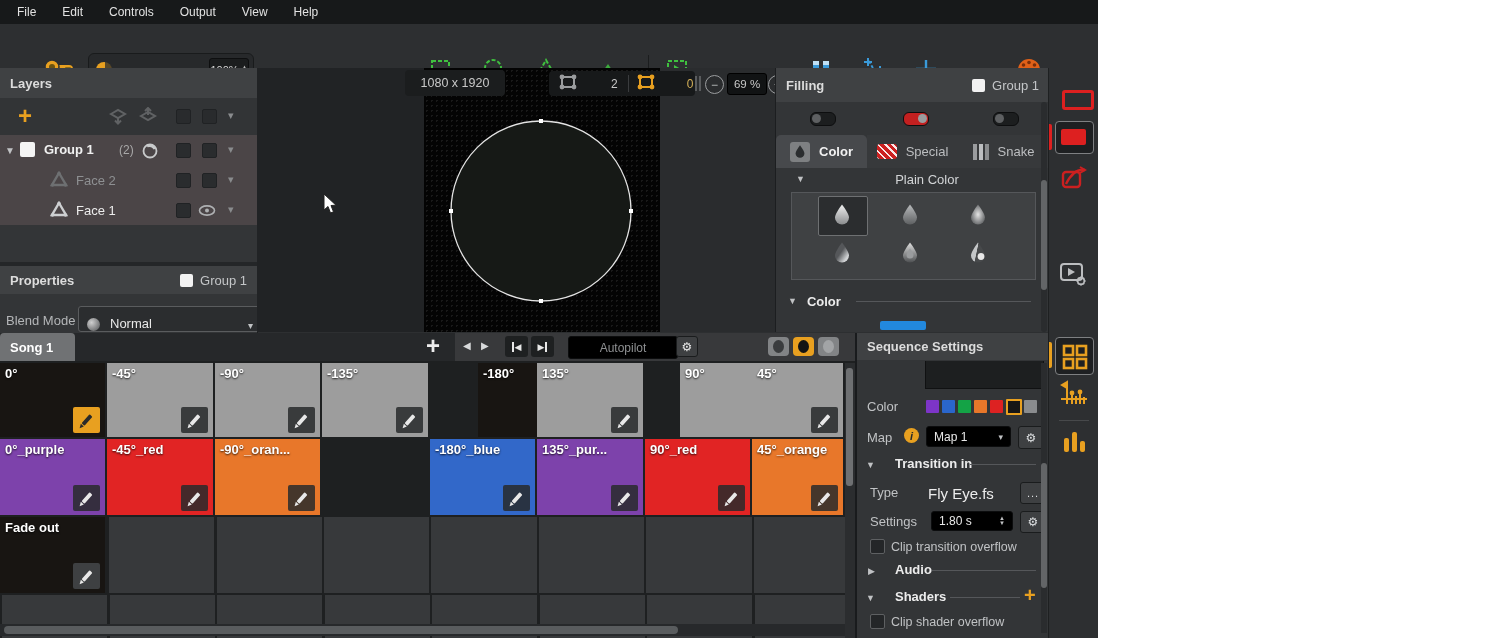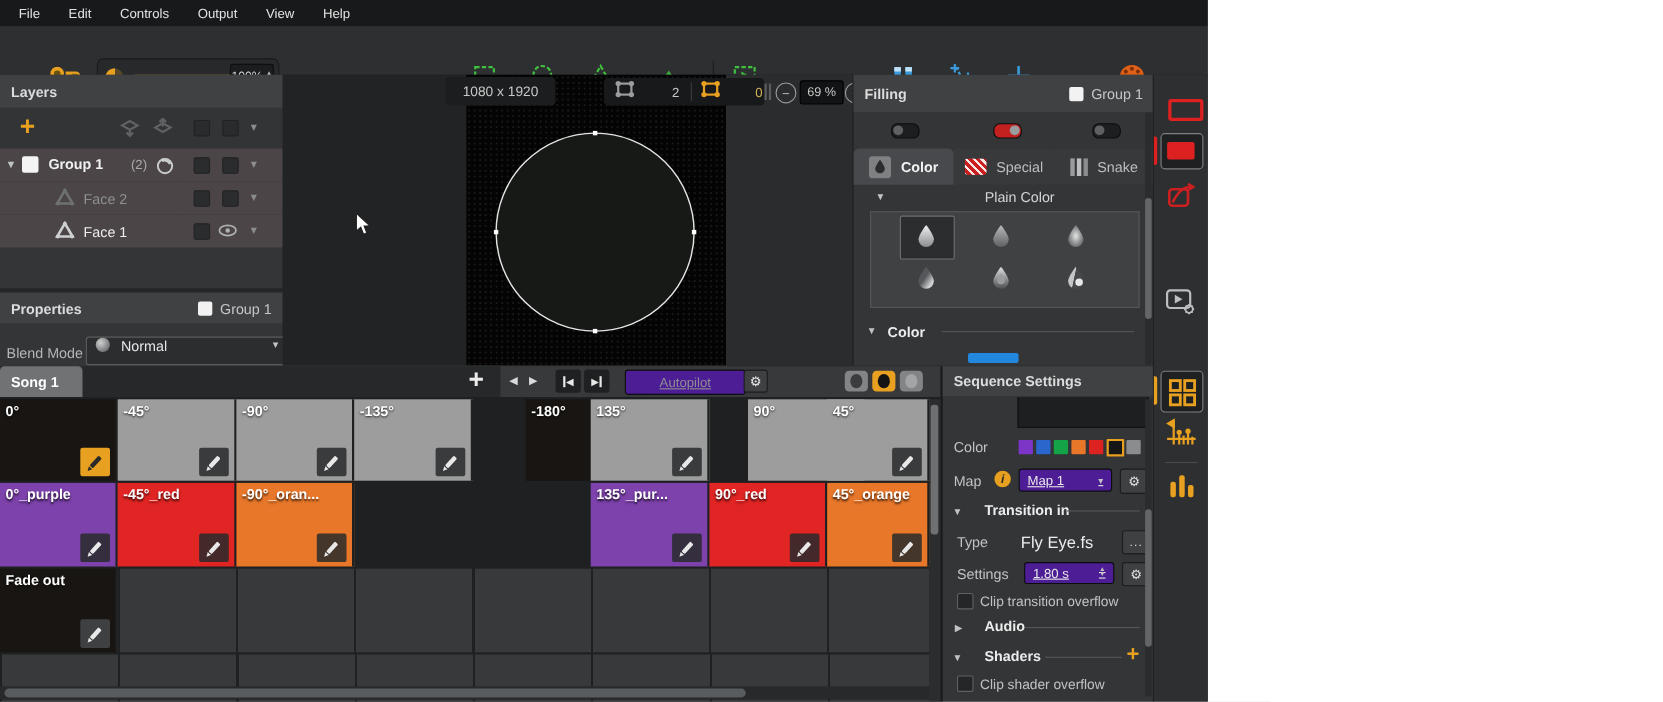--- a/index.html
+++ b/index.html
@@ -46,7 +46,7 @@
 
   
   .props-panel{position:absolute;left:0;top:262px;width:257px;height:70px;background:#333537;border-right:1px solid #1d1f20;border-top:4px solid #242628;}
-  .dropdown{background:#2b2d2f;border:1px solid #5a5c5e;border-radius:3px;display:flex;align-items:flex-start;color:#e8e8e8;font-size:13px;}
+  .dropdown{background:#2b2d2f;border:1px solid #5a5c5e;border-radius:3px;display:flex;align-items:flex-end;color:#e8e8e8;font-size:13px;}
   .blend-ball{width:13px;height:13px;border-radius:50%;background:radial-gradient(circle at 35% 35%,#cfcfcf,#4e5052);}
 
   

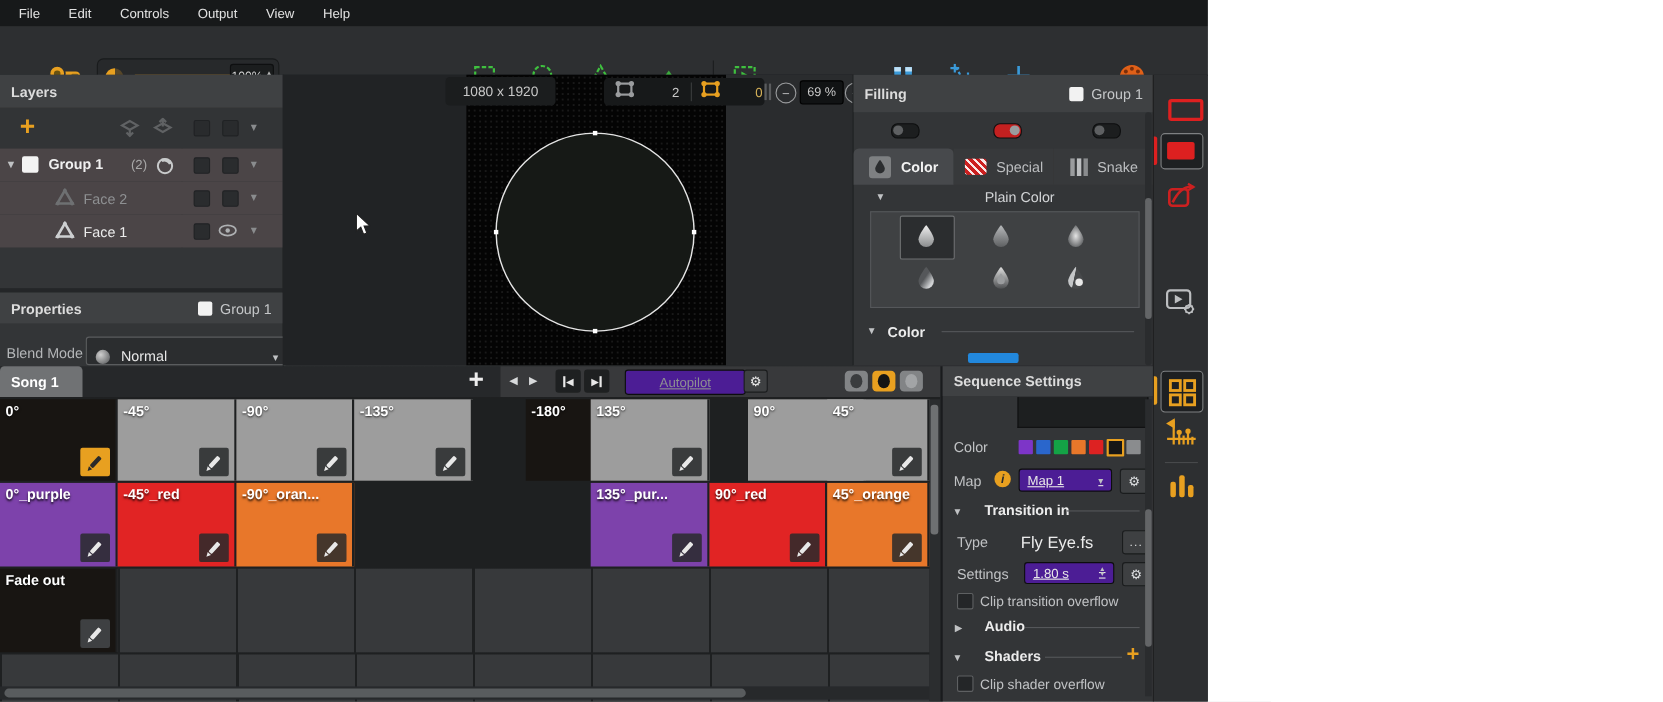--- a/index.html
+++ b/index.html
@@ -108,7 +108,7 @@
   .ss-label{color:#c0c2c4;font-size:13px;position:absolute;}
   .ss-sec{color:#ececec;font-size:13px;font-weight:700;position:absolute;margin-left:11px;}
   .swatch{position:absolute;width:13px;height:13px;border-radius:1px;}
-  .field{position:absolute;background:#4c1d95;border:1px solid #0c0d0e;border-radius:3px;color:#e8e8e8;font-size:12px;display:flex;align-items:center;text-decoration:underline;}
+  .field{position:absolute;background:#000000;border:1px solid #0c0d0e;border-radius:3px;color:#e8e8e8;font-size:12px;display:flex;align-items:center;}
   .sbtn{position:absolute;background:#3e4042;border:1px solid #1a1c1d;border-radius:3px;color:#dcdee0;display:flex;align-items:center;justify-content:center;}
   .chk{position:absolute;width:13px;height:13px;background:#242628;border:1px solid #5e6062;border-radius:2px;}
   .ssline{position:absolute;height:1px;background:#55575a;}

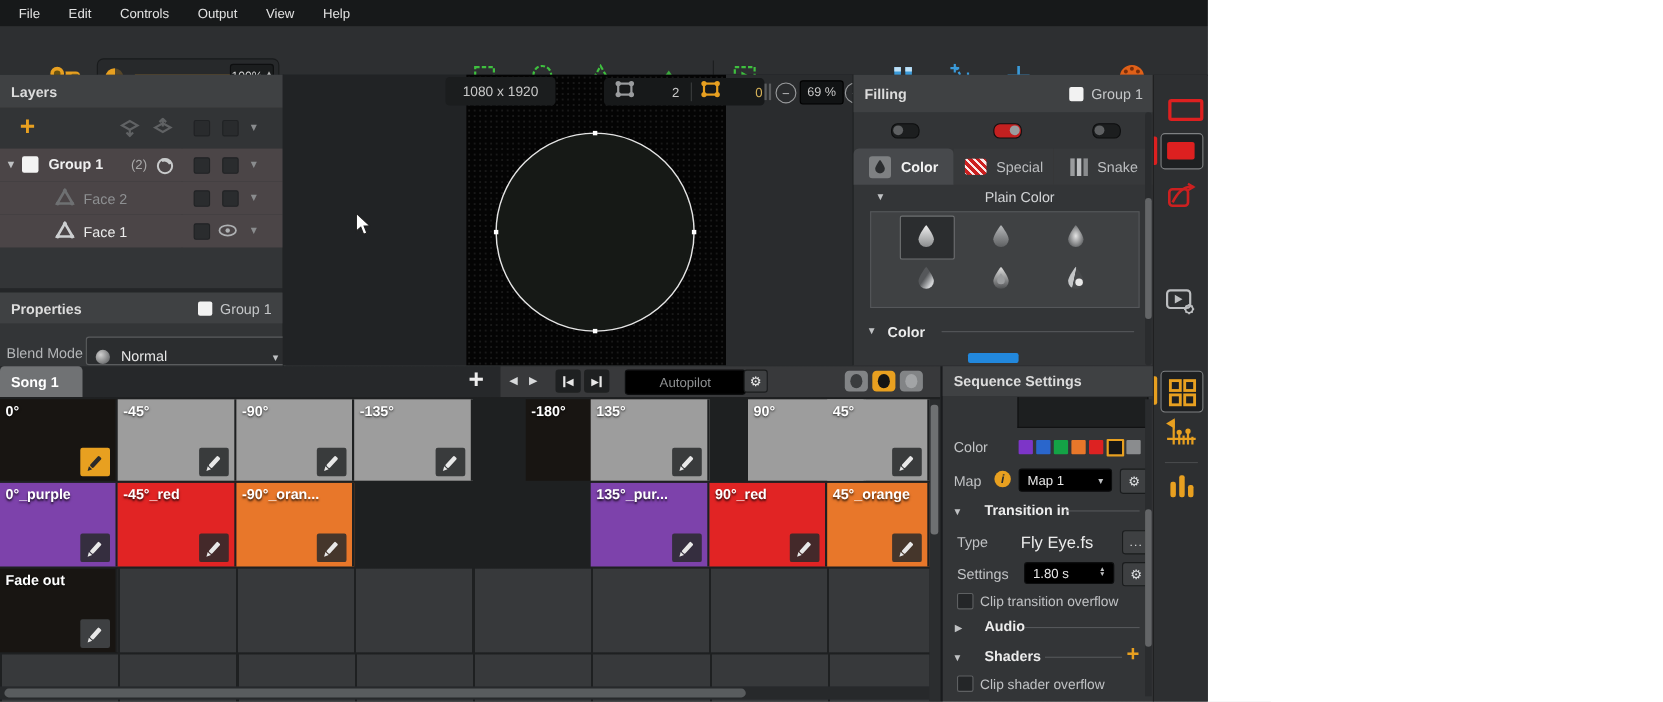--- a/index.html
+++ b/index.html
@@ -655,6 +655,12 @@
         <span class="pencil-glyph"></span>
       </span>
   </div>
+  <div class="cell" style="left: 430px; top: 439px; width: 107px; height: 76px; background-color: rgb(50, 104, 201);">
+    <span class="lbl">-180°_blue</span>
+    <span class="pencil-btn">
+        <span class="pencil-glyph"></span>
+      </span>
+  </div>
   <div class="cell" style="left: 537px; top: 439px; width: 108px; height: 76px; background-color: rgb(125, 66, 171);">
     <span class="lbl">135°_pur...</span>
     <span class="pencil-btn">

